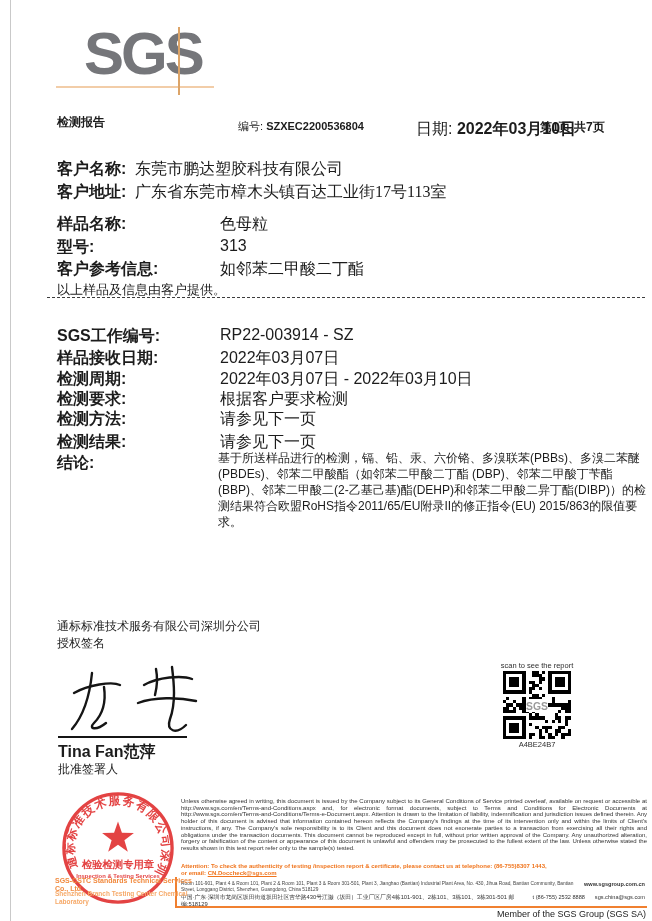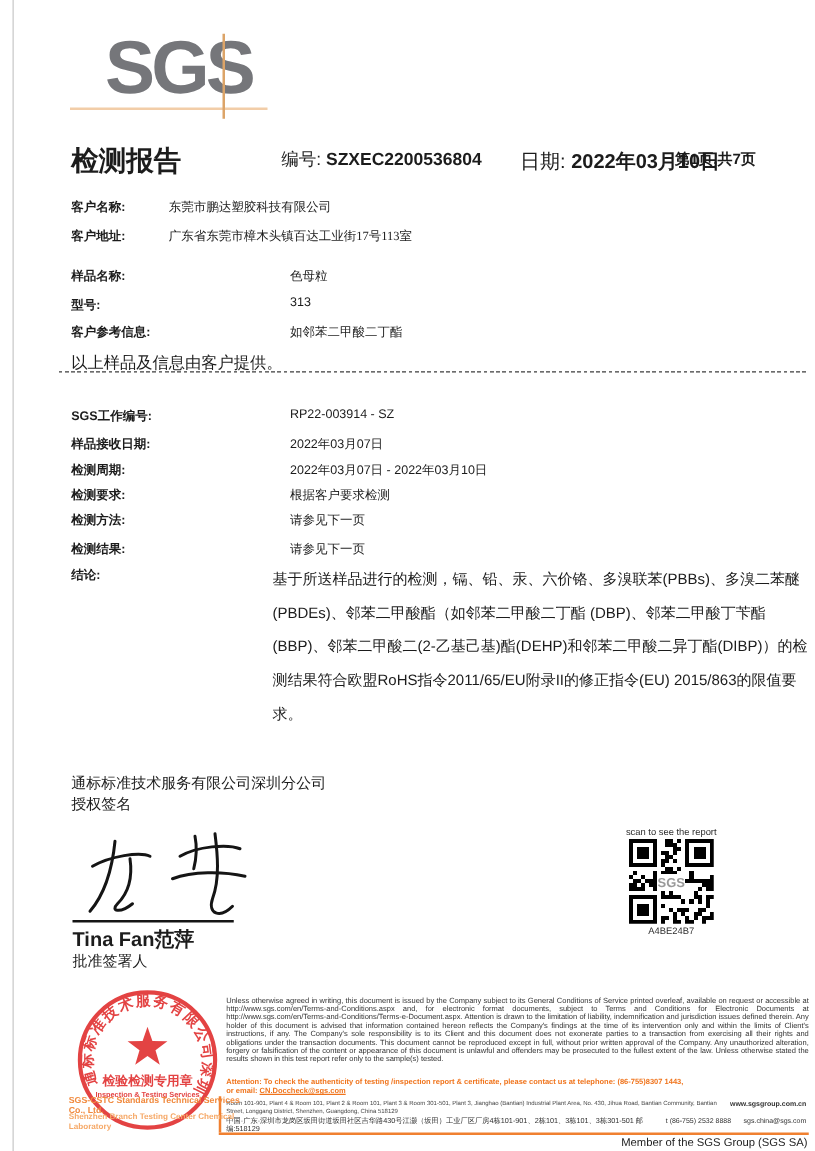--- a/index.html
+++ b/index.html
@@ -12,7 +12,7 @@
         color:#75767a;letter-spacing:-3px;}
   .rule-h{position:absolute;left:56px;top:86px;width:158px;height:2px;background:#f2cda8;}
   .rule-v{position:absolute;left:178px;top:27px;width:2px;height:68px;background:#dca468;}
-  .title{position:absolute;left:57px;top:114px;font-size:22px;font-weight:700;}
+  .title{position:absolute;left:57px;top:114px;font-size:12px;font-weight:700;}
   .hno{position:absolute;left:225px;top:119px;font-size:14px;}
   .hdate{position:absolute;left:416px;top:119px;font-size:16px;}
   .hpages{position:absolute;left:540px;top:119px;font-size:12px;font-weight:700;}

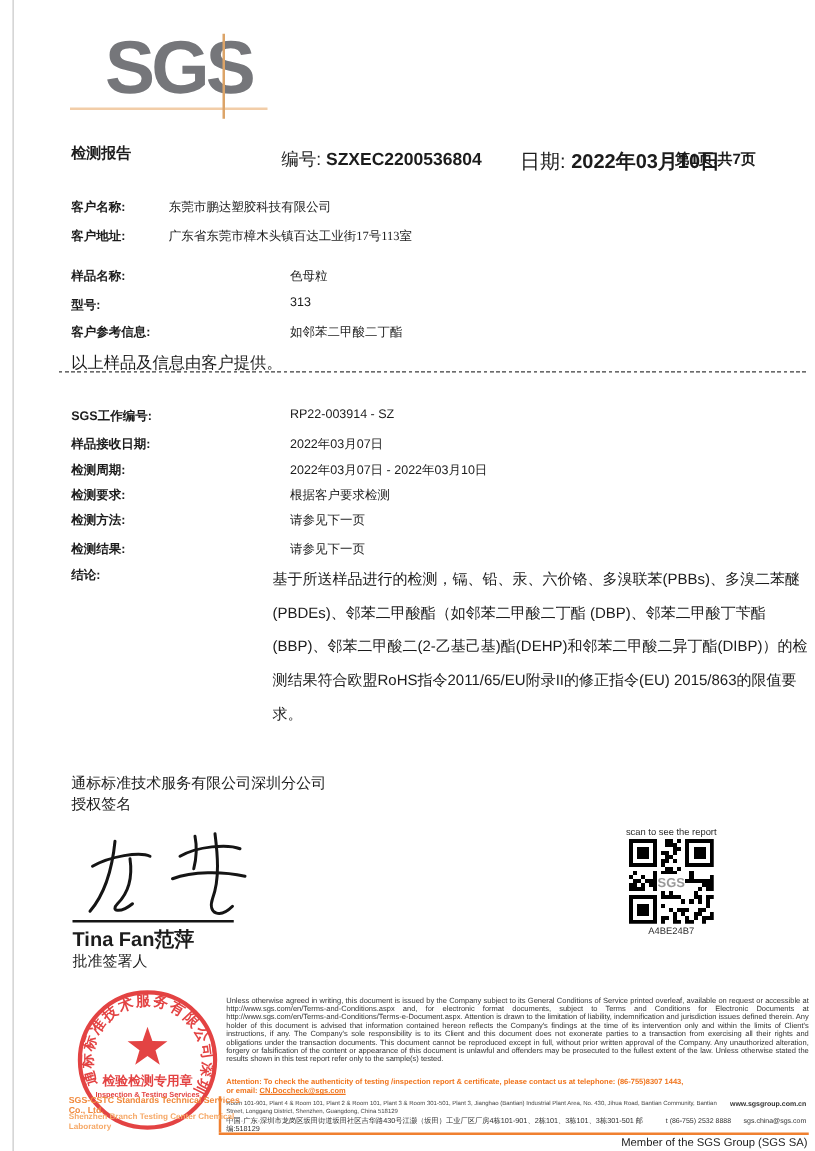--- a/index.html
+++ b/index.html
@@ -13,7 +13,7 @@
   .rule-h{position:absolute;left:56px;top:86px;width:158px;height:2px;background:#f2cda8;}
   .rule-v{position:absolute;left:178px;top:27px;width:2px;height:68px;background:#dca468;}
   .title{position:absolute;left:57px;top:114px;font-size:12px;font-weight:700;}
-  .hno{position:absolute;left:225px;top:119px;font-size:14px;}
+  .hno{position:absolute;left:238px;top:119px;font-size:11px;}
   .hdate{position:absolute;left:416px;top:119px;font-size:16px;}
   .hpages{position:absolute;left:540px;top:119px;font-size:12px;font-weight:700;}
   .bold{font-weight:700;}

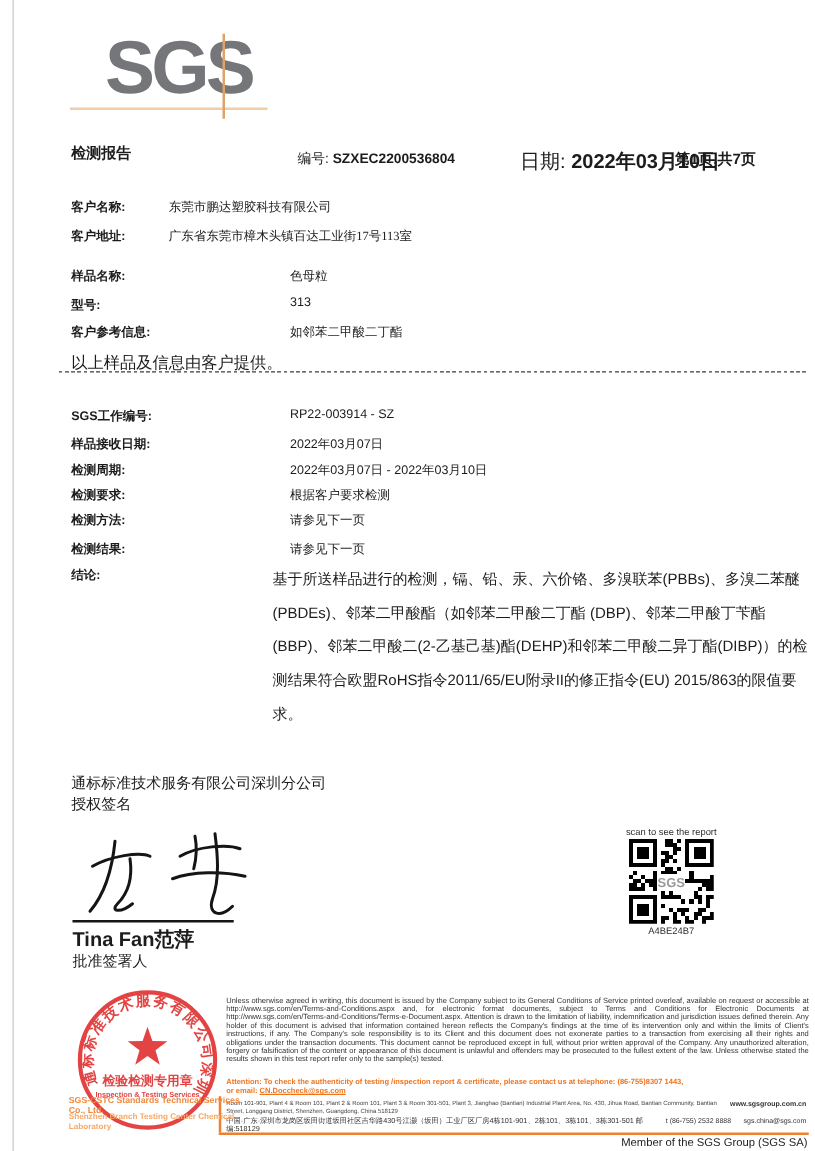--- a/index.html
+++ b/index.html
@@ -19,7 +19,7 @@
   .bold{font-weight:700;}
 
   
-  .row{position:absolute;left:0;width:631px;height:16px;font-size:10px;}
+  .row{position:absolute;left:0;width:631px;height:16px;font-size:16px;}
   .lbl{position:absolute;left:57px;font-weight:700;}
   .v135{position:absolute;left:135px;font-family:Liberation Serif, serif;}
   .v218{position:absolute;left:232px;}

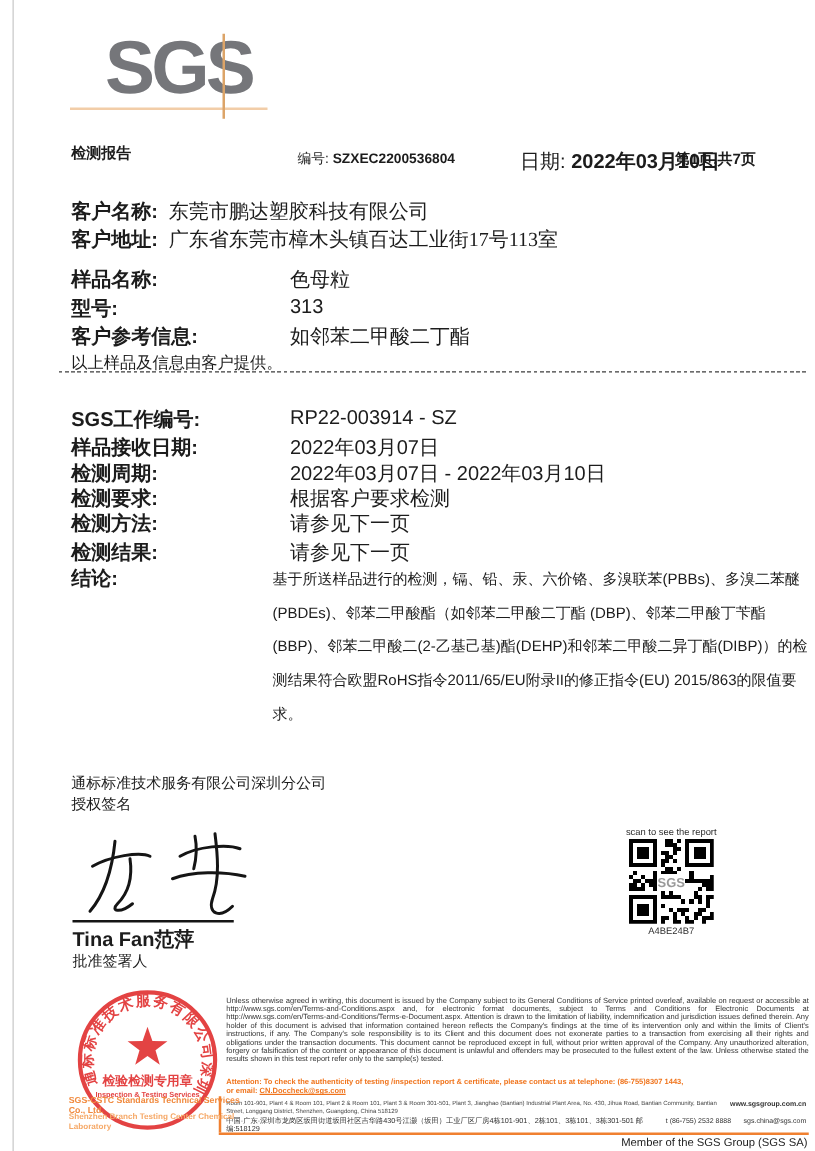--- a/index.html
+++ b/index.html
@@ -22,7 +22,7 @@
   .row{position:absolute;left:0;width:631px;height:16px;font-size:16px;}
   .lbl{position:absolute;left:57px;font-weight:700;}
   .v135{position:absolute;left:135px;font-family:Liberation Serif, serif;}
-  .v218{position:absolute;left:232px;}
+  .v218{position:absolute;left:220px;}
   .note{position:absolute;left:57px;top:281px;font-size:13px;}
   .dashes{position:absolute;left:47px;top:297px;width:598px;height:1.4px;
           background:repeating-linear-gradient(90deg,#3c3c3c 0 3px,transparent 3px 5px);}

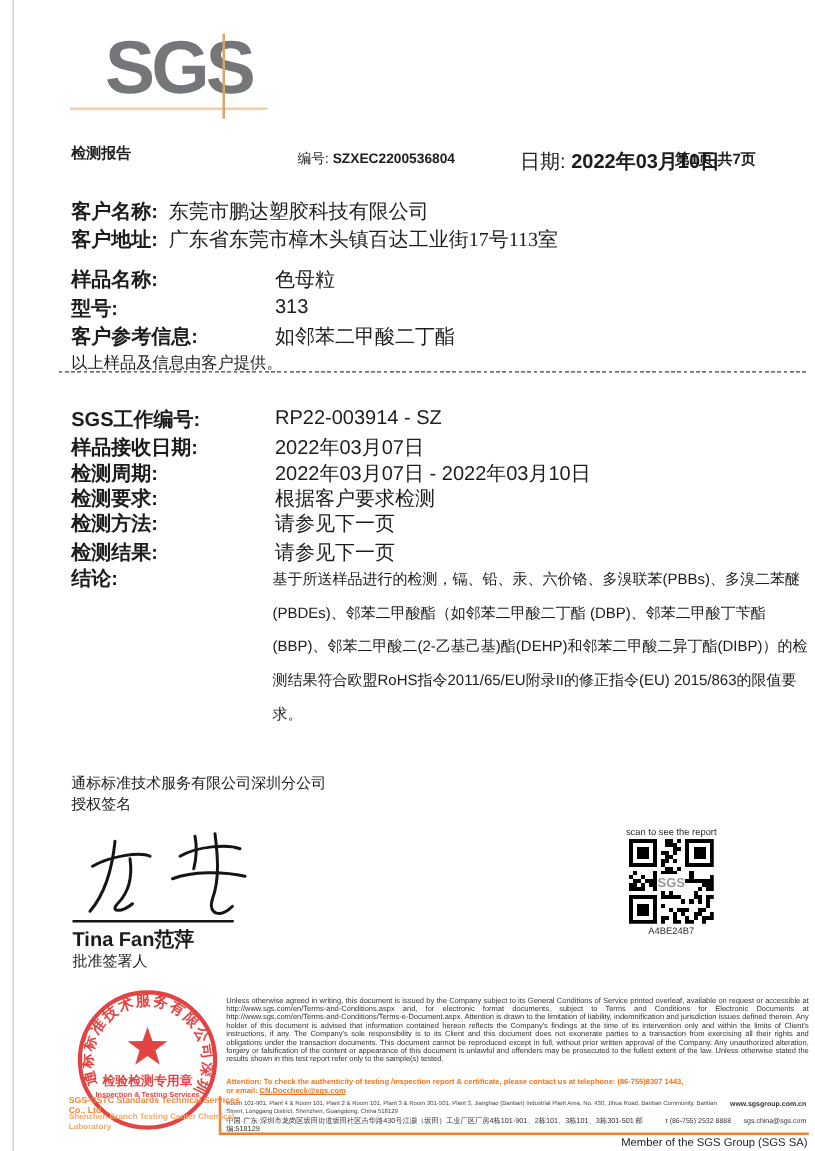--- a/index.html
+++ b/index.html
@@ -27,7 +27,7 @@
   .dashes{position:absolute;left:47px;top:297px;width:598px;height:1.4px;
           background:repeating-linear-gradient(90deg,#3c3c3c 0 3px,transparent 3px 5px);}
 
-  .concl-text{position:absolute;left:218px;top:450px;width:430px;font-size:12px;line-height:27px;}
+  .concl-text{position:absolute;left:218px;top:450px;width:430px;font-size:12px;line-height:16px;}
 
   
   .company{position:absolute;left:57px;top:618px;font-size:12px;}

